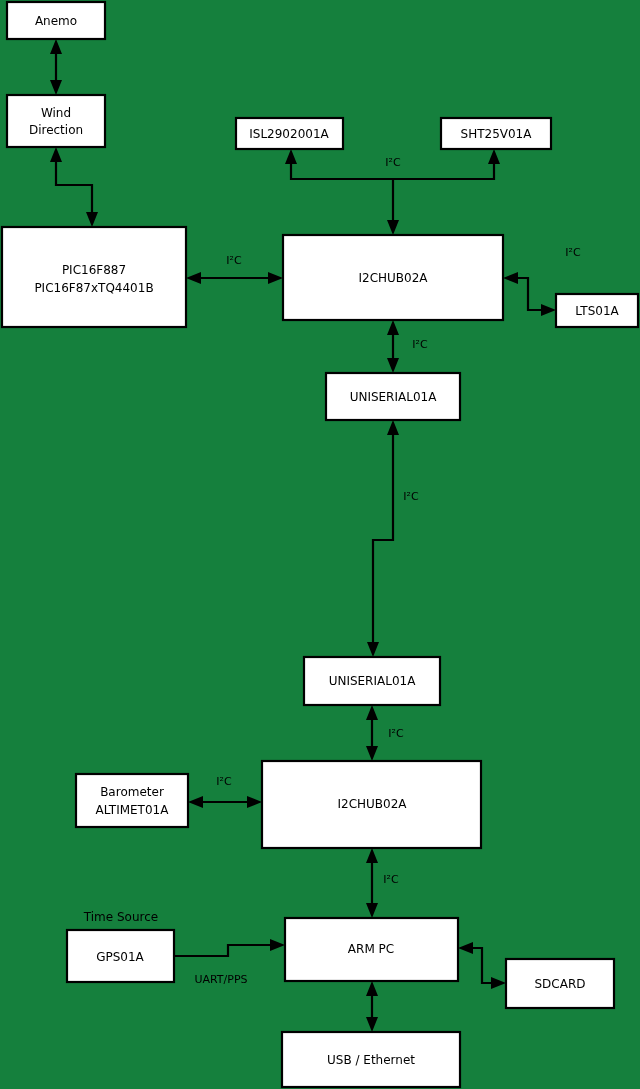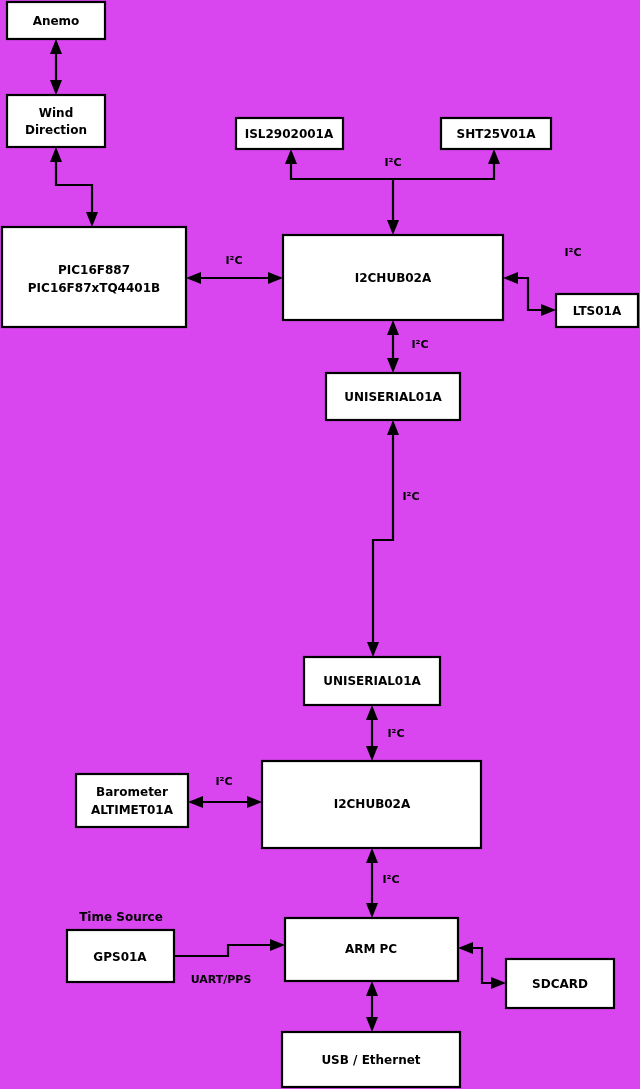--- a/index.html
+++ b/index.html
@@ -11,9 +11,8 @@
     position: relative;
     width: 640px;
     height: 1089px;
-    background: #d946ef;
-    font-family: "DejaVu Sans", sans-serif;
-    font-weight: bold;
+    background: #15803d;
+    font-family: "DejaVu Sans", sans-serif;
   }
   svg.diagram-canvas {
     display: block;

